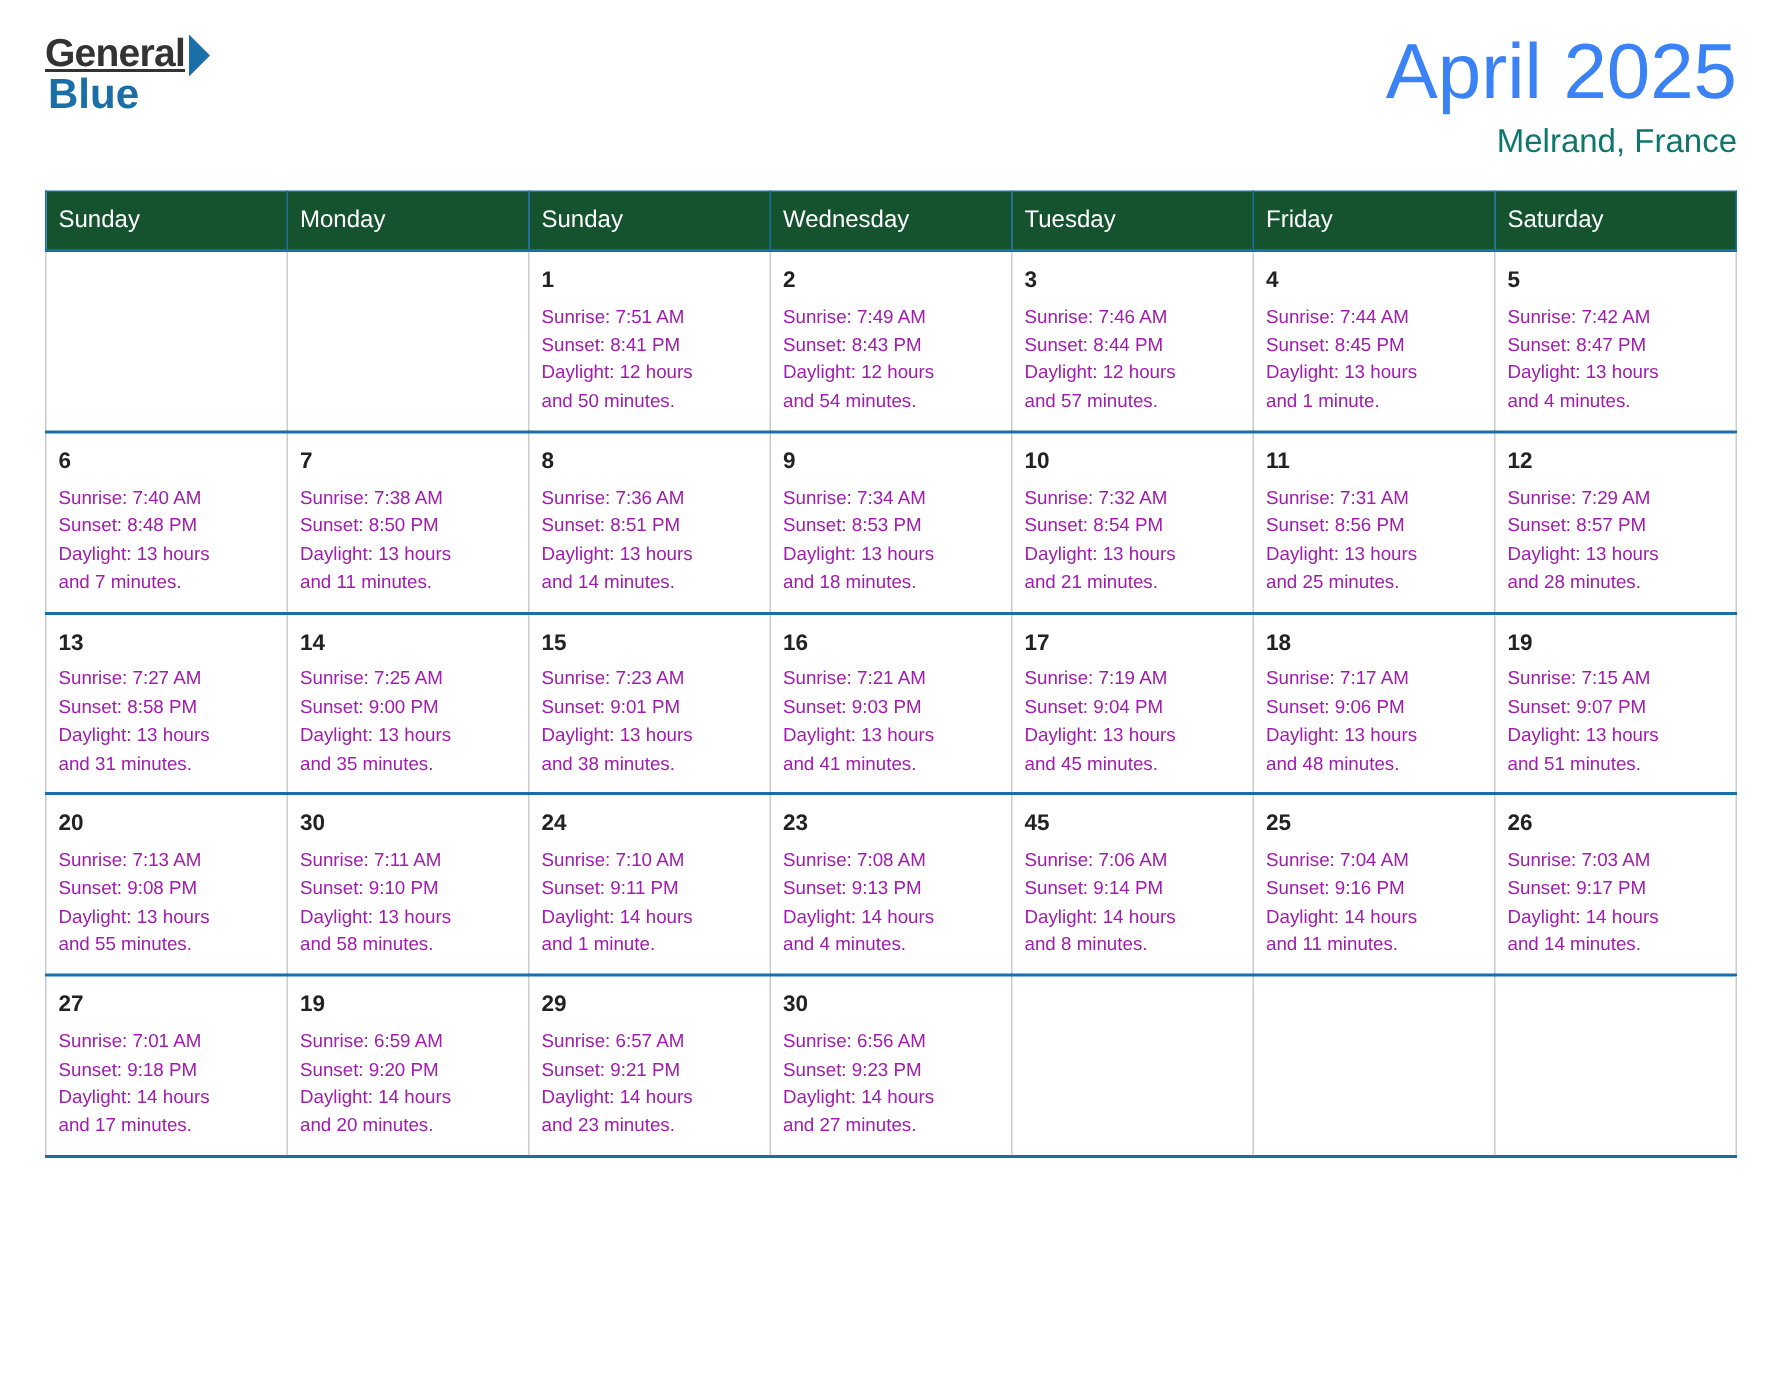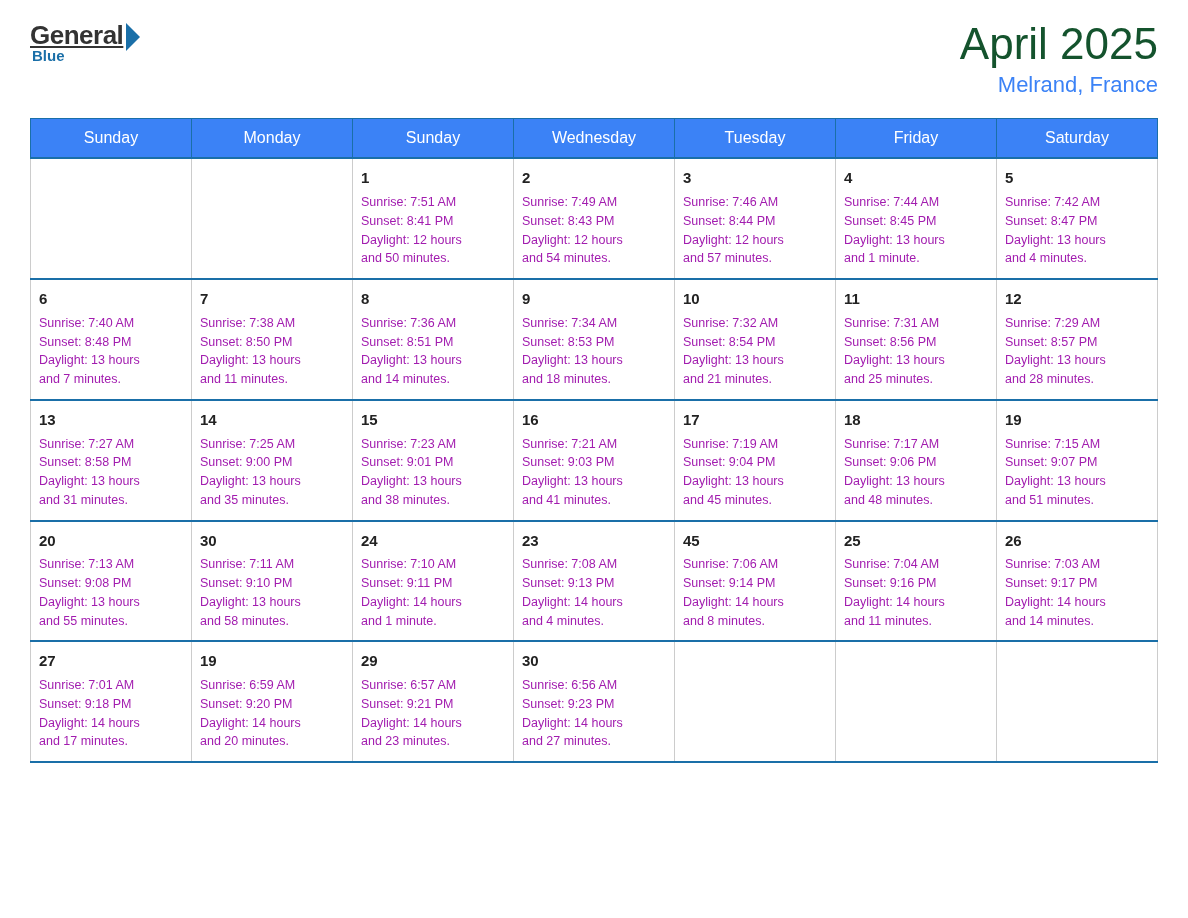--- a/index.html
+++ b/index.html
@@ -43,7 +43,7 @@
       margin-top: 2px;
     }
     .logo-bottom {
-      font-size: 15px;
+      font-size: 28px;
       font-weight: bold;
       color: #1a6fa8;
       margin-top: -4px;

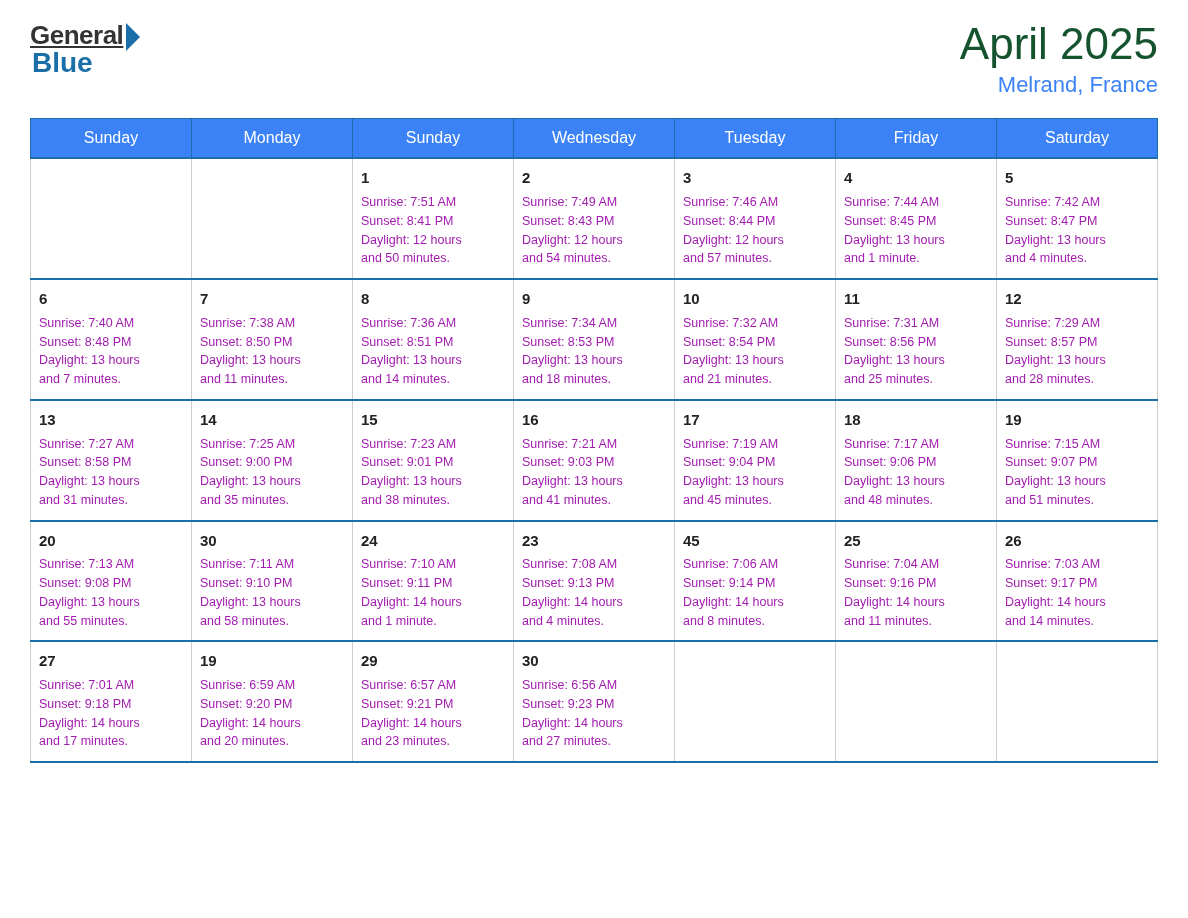--- a/index.html
+++ b/index.html
@@ -53,9 +53,9 @@
       text-align: right;
     }
     .title-block h1 {
-      font-size: 44px;
+      font-size: 52px;
       font-weight: normal;
-      color: #14532d;
+      color: #3b82f6;
       line-height: 1.1;
     }
     .title-block h2 {

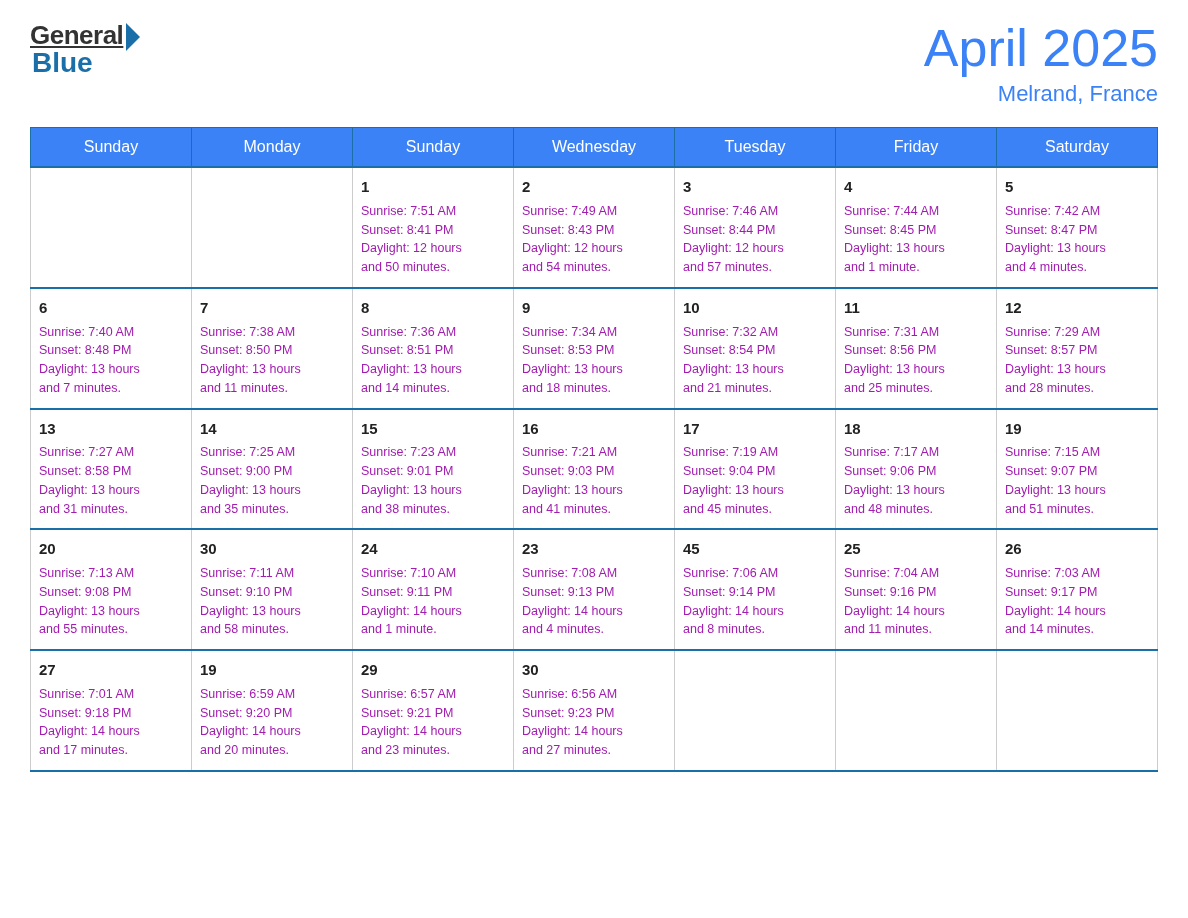--- a/index.html
+++ b/index.html
@@ -61,7 +61,7 @@
     .title-block h2 {
       font-size: 22px;
       font-weight: normal;
-      color: #3b82f6;
+      color: #0f766e;
       margin-top: 4px;
     }
     .calendar {

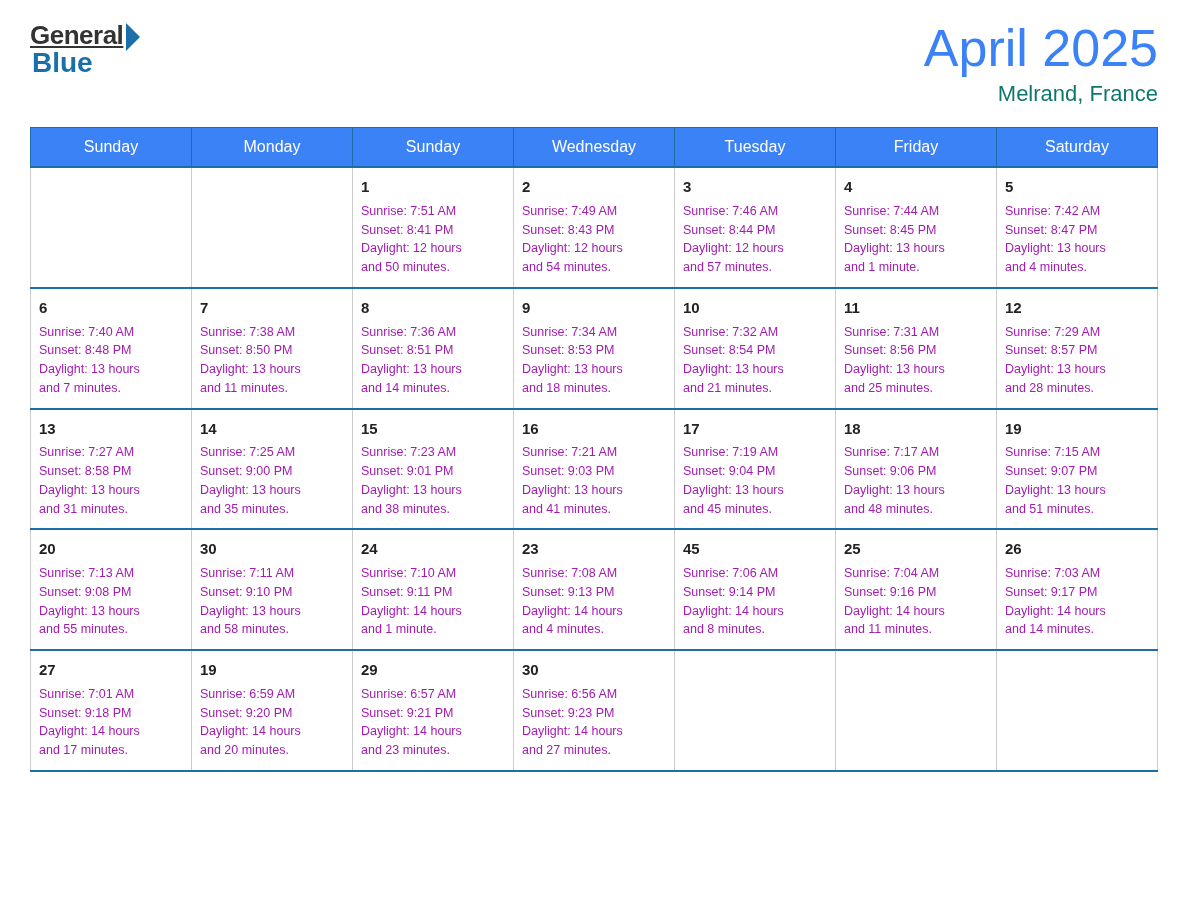--- a/index.html
+++ b/index.html
@@ -70,10 +70,10 @@
       border: 1px solid #ccc;
     }
     .calendar th {
-      background-color: #3b82f6;
+      background-color: #14532d;
       color: #fff;
       padding: 10px 8px;
-      text-align: center;
+      text-align: left;
       font-size: 16px;
       font-weight: normal;
       border: 1px solid #1a6fa8;

